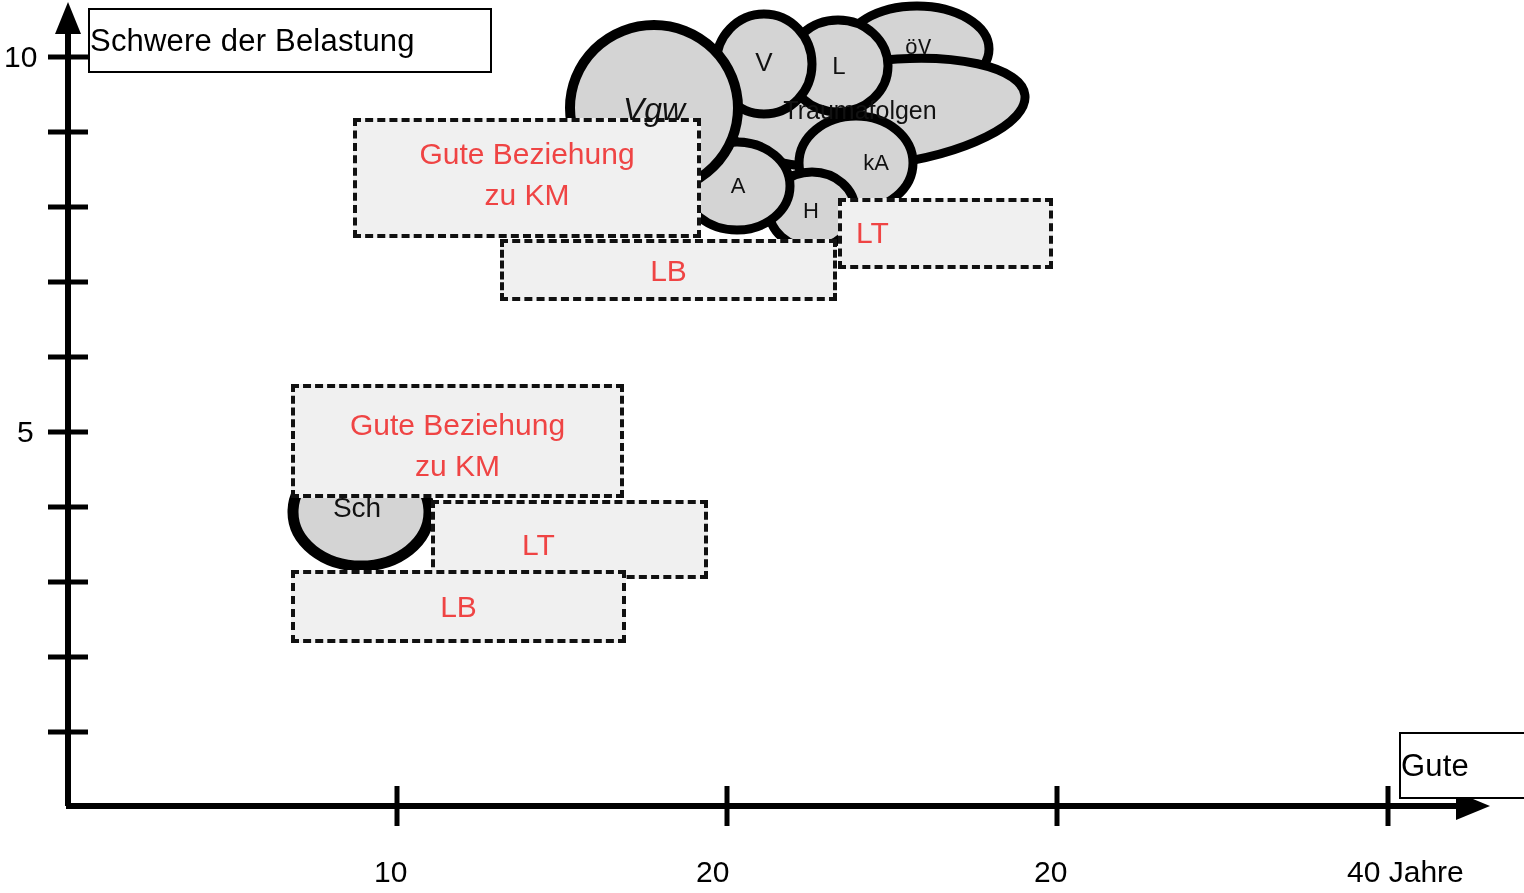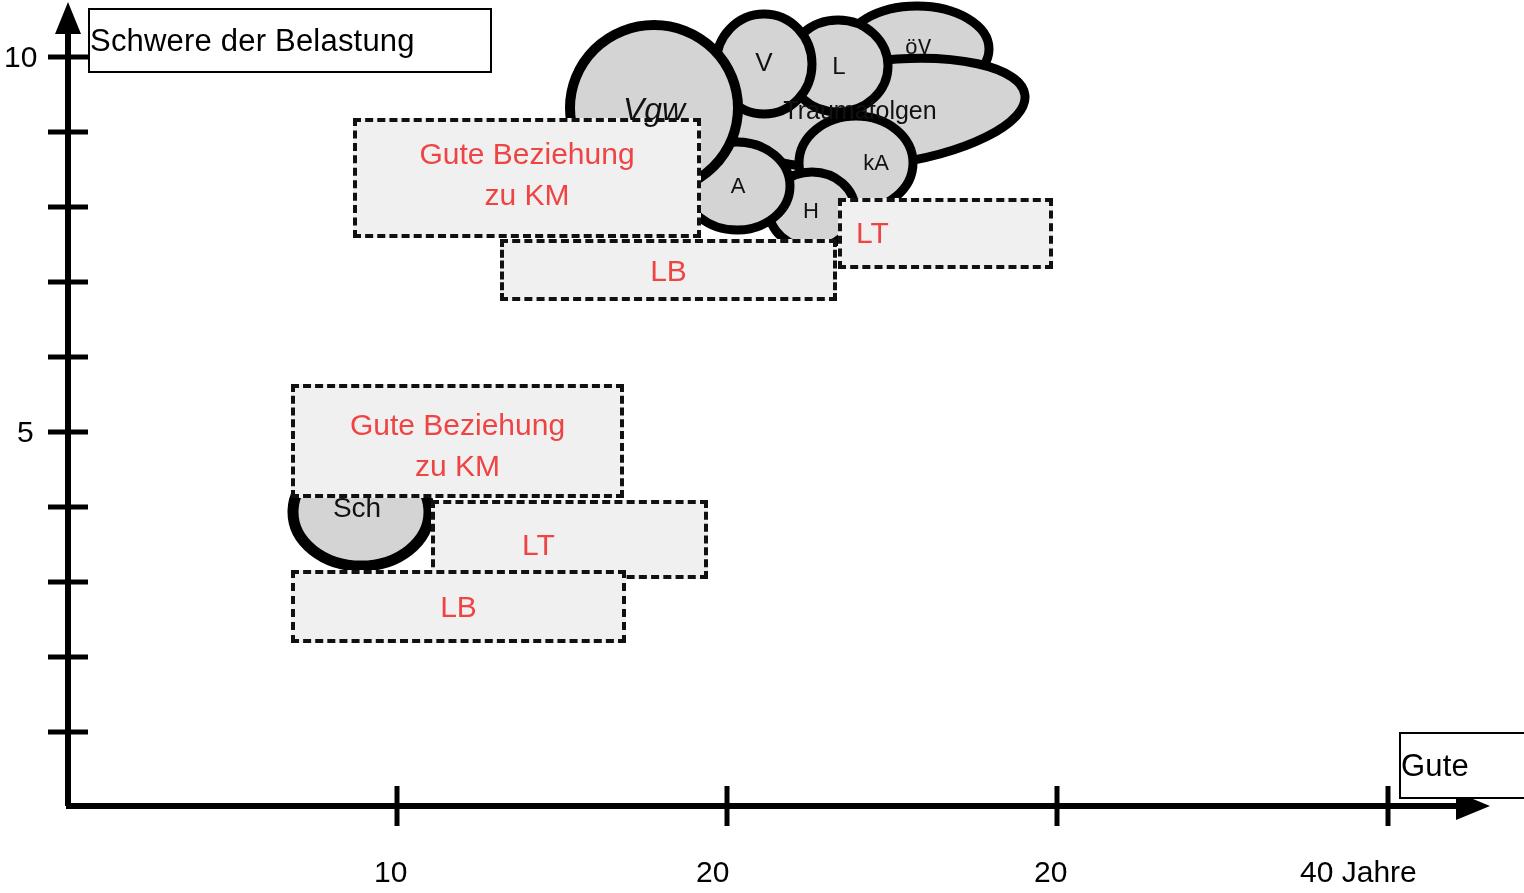--- a/index.html
+++ b/index.html
@@ -83,7 +83,7 @@
   <div class="tick-label" style="left:374px;top:855px;">10</div>
   <div class="tick-label" style="left:696px;top:855px;">20</div>
   <div class="tick-label" style="left:1034px;top:855px;">20</div>
-  <div class="tick-label" style="left:1300px;top:855px;white-space:nowrap;text-align:center;">40 Jahre</div>
+  <div class="tick-label" style="left:1347px;top:855px;white-space:nowrap;text-align:center;">40 Jahre</div>
 
   <div class="caption-box" style="left:88px;top:8px;width:400px;height:61px;">
     <span>Schwere der Belastung</span>

